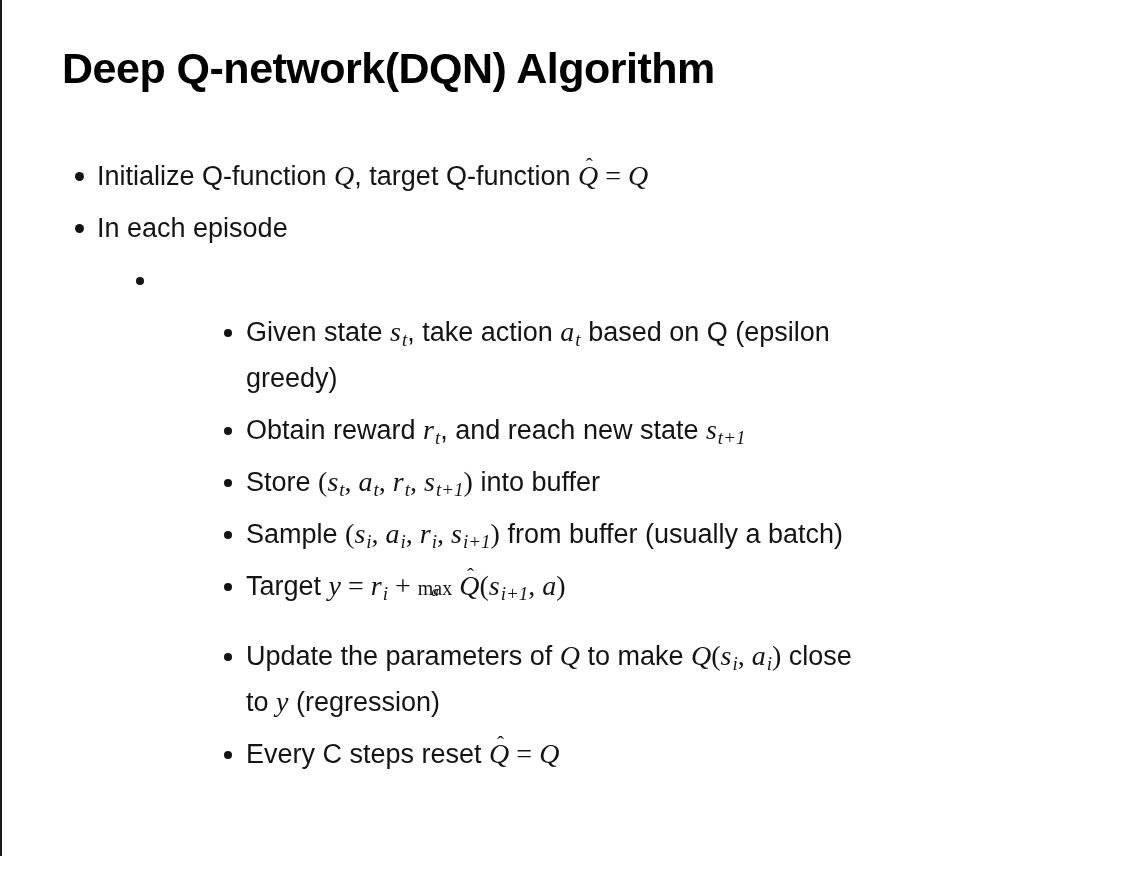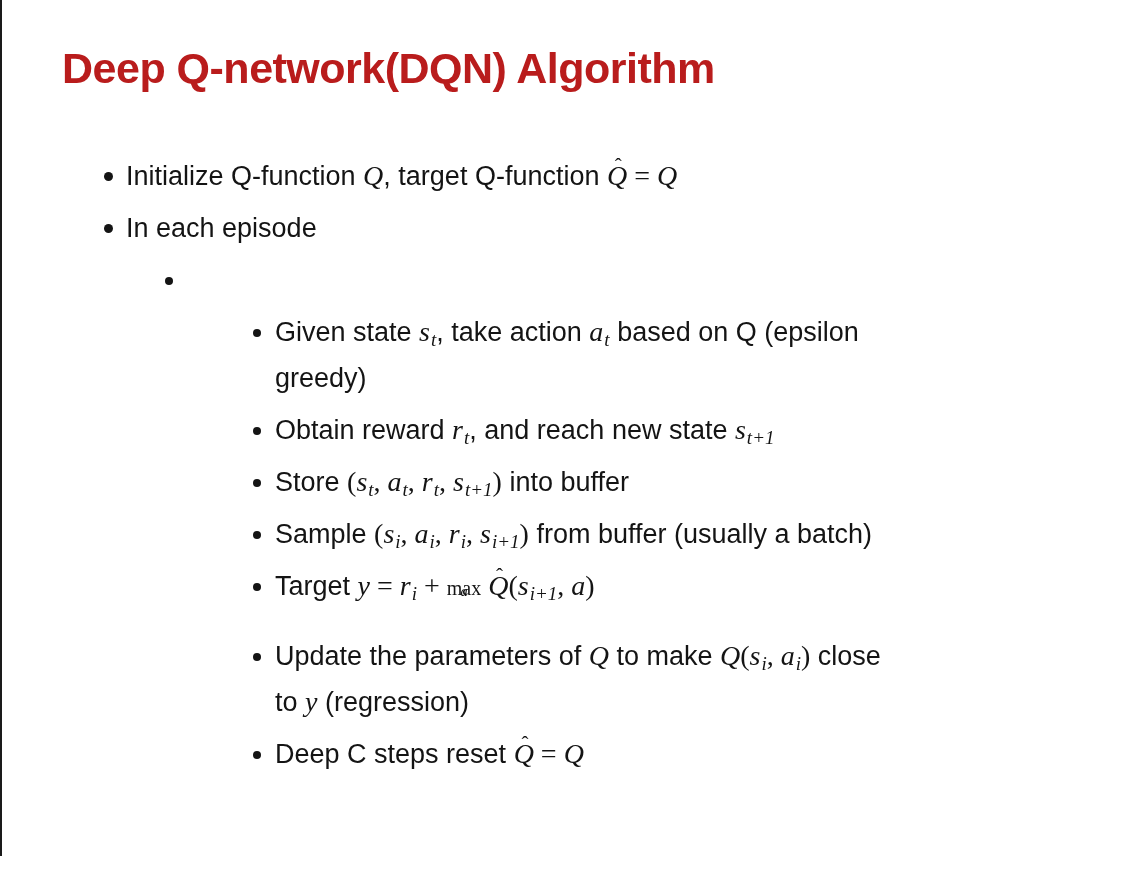--- a/index.html
+++ b/index.html
@@ -19,7 +19,7 @@
   .title {
     position:absolute; left:62px; top:44px;
     font-size:43px; font-weight:bold; letter-spacing:-0.5px;
-    line-height:1.15; white-space:nowrap; color:#b91c1c;
+    line-height:1.15; white-space:nowrap; color:#000000;
   }
   .content {
     position:absolute; left:0; top:150px; width:1124px;padding-left:29px;

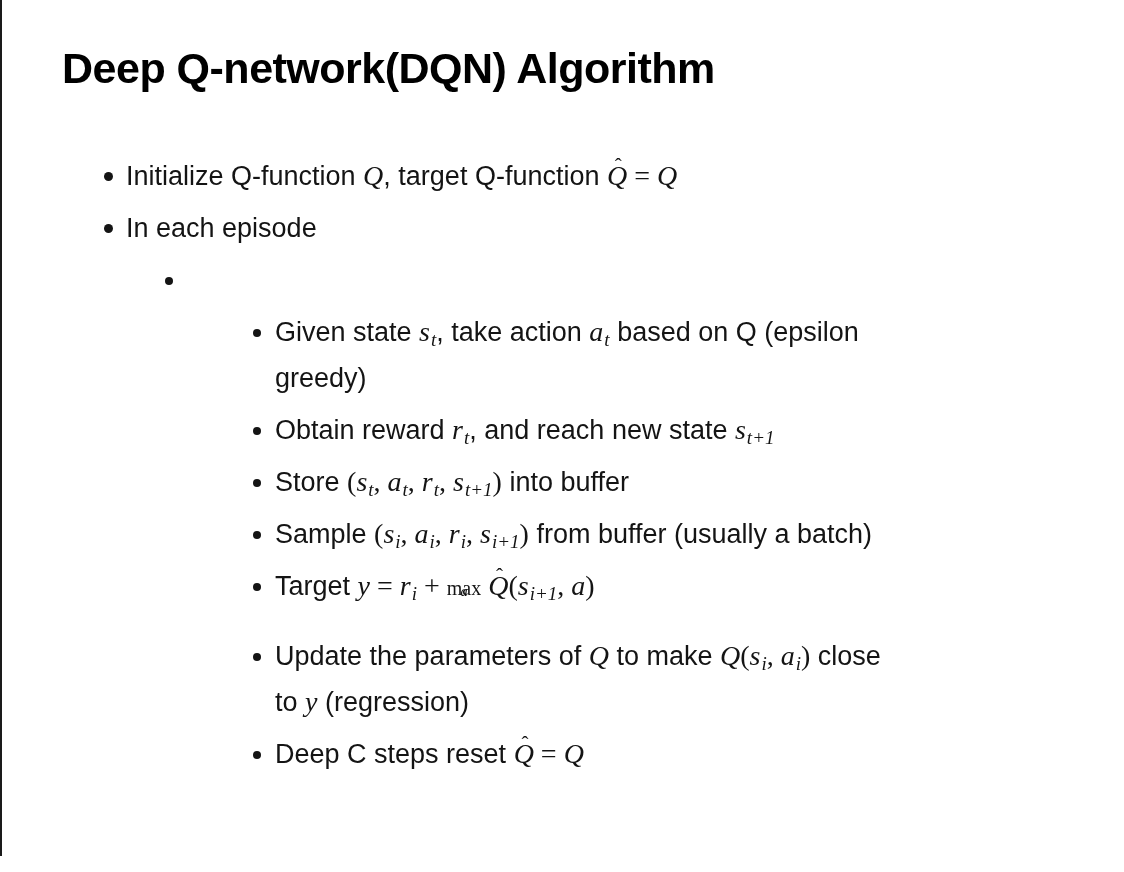--- a/index.html
+++ b/index.html
@@ -22,7 +22,7 @@
     line-height:1.15; white-space:nowrap; color:#000000;
   }
   .content {
-    position:absolute; left:0; top:150px; width:1124px;padding-left:29px;
+    position:absolute; left:0; top:150px; width:1124px;
   }
   .line {
     position:relative; white-space:nowrap;

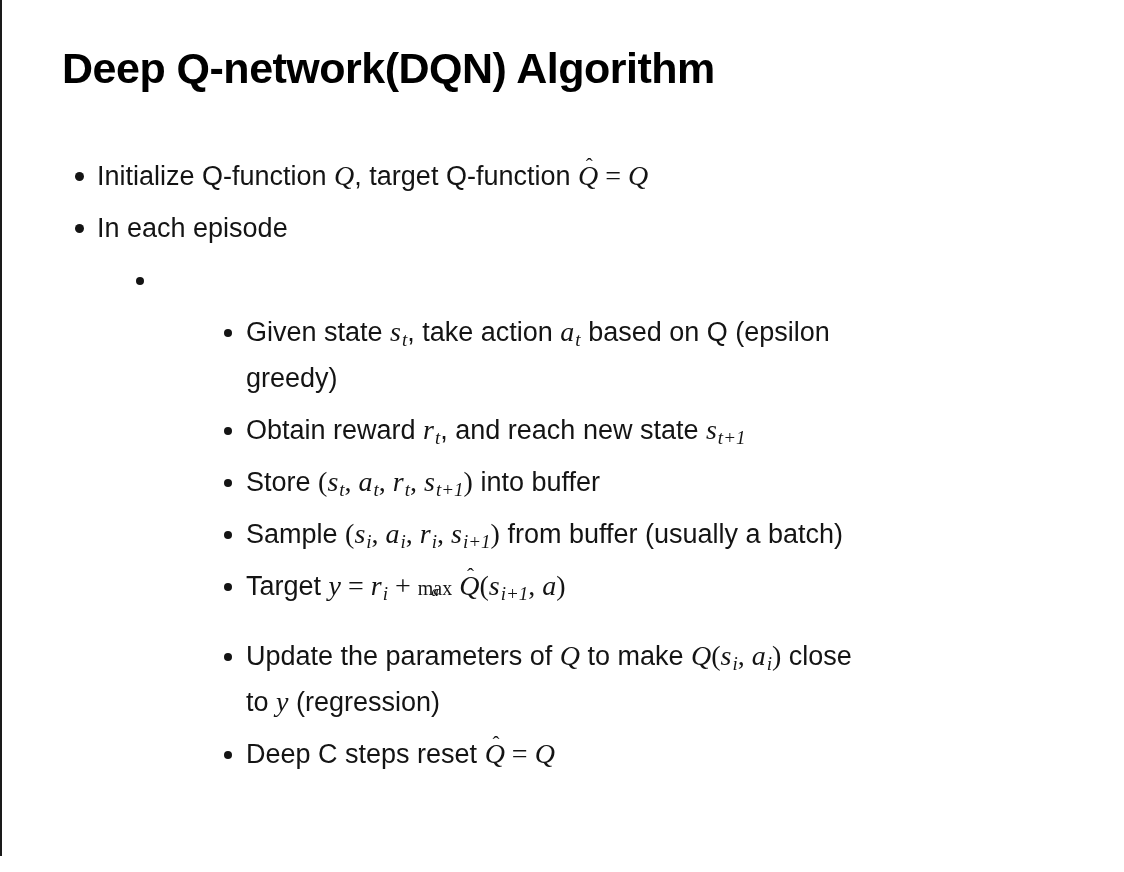--- a/index.html
+++ b/index.html
@@ -76,7 +76,7 @@
     <div class="line l3 tall"><span class="bullet"></span><span class="rt">Target </span><span class="rm">y</span><span class="rmp"> = </span><span class="rm">r<span class="sub">i</span></span><span class="rmp"> + </span><span class="maxu">max<span class="under">a</span></span><span class="rmp"> </span><span class="rm qhat"><span class="hat">ˆ</span>Q</span><span class="rmp">(</span><span class="rm">s<span class="sub">i+1</span></span><span class="rmp">, </span><span class="rm">a</span><span class="rmp">)</span></div>
     <div class="line l3"><span class="bullet"></span><span class="rt">Update the parameters of </span><span class="rm">Q</span><span class="rt"> to make </span><span class="rm">Q</span><span class="rmp">(</span><span class="rm">s<span class="sub">i</span></span><span class="rmp">, </span><span class="rm">a<span class="sub">i</span></span><span class="rmp">)</span><span class="rt"> close</span></div>
     <div class="line l3 cont"><span class="rt">to </span><span class="rm">y</span><span class="rt"> (regression)</span></div>
-    <div class="line l3"><span class="bullet"></span><span class="rt">Deep C steps reset </span><span class="rm qhat"><span class="hat">ˆ</span>Q</span><span class="rmp"> = </span><span class="rm">Q</span></div>
+    <div class="line l3"><span class="bullet"></span><span class="rt">Every C steps reset </span><span class="rm qhat"><span class="hat">ˆ</span>Q</span><span class="rmp"> = </span><span class="rm">Q</span></div>
   </div>
 
 </body></html>

